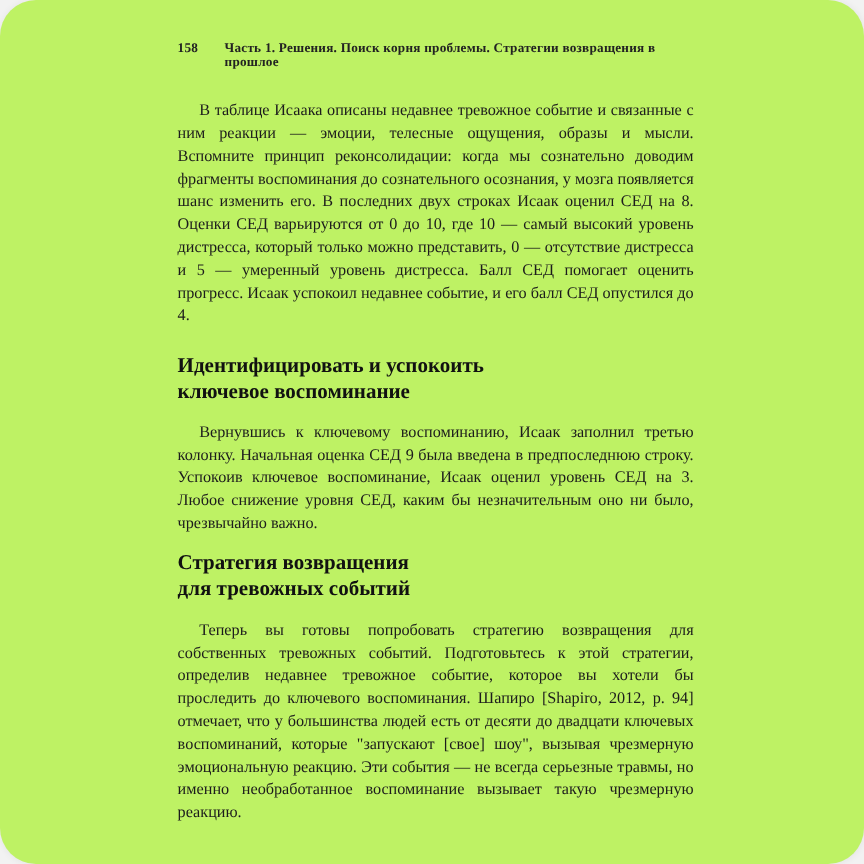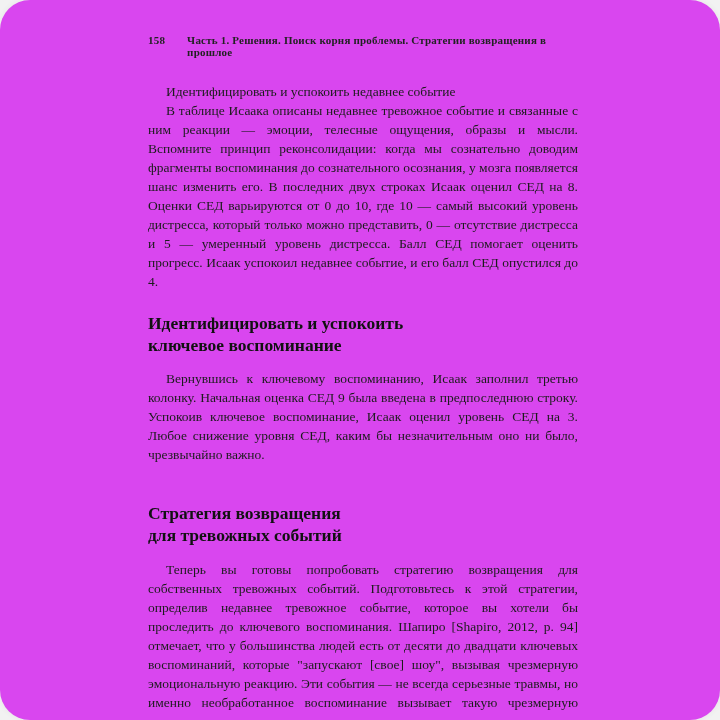--- a/index.html
+++ b/index.html
@@ -18,7 +18,7 @@
   .page-card {
     position: absolute;
     inset: 0;
-    background: #d946ef;
+    background: #bef264;
     border-radius: 30px;
     box-shadow: 0 0 6px rgba(0,0,0,0.06);
     overflow: hidden;

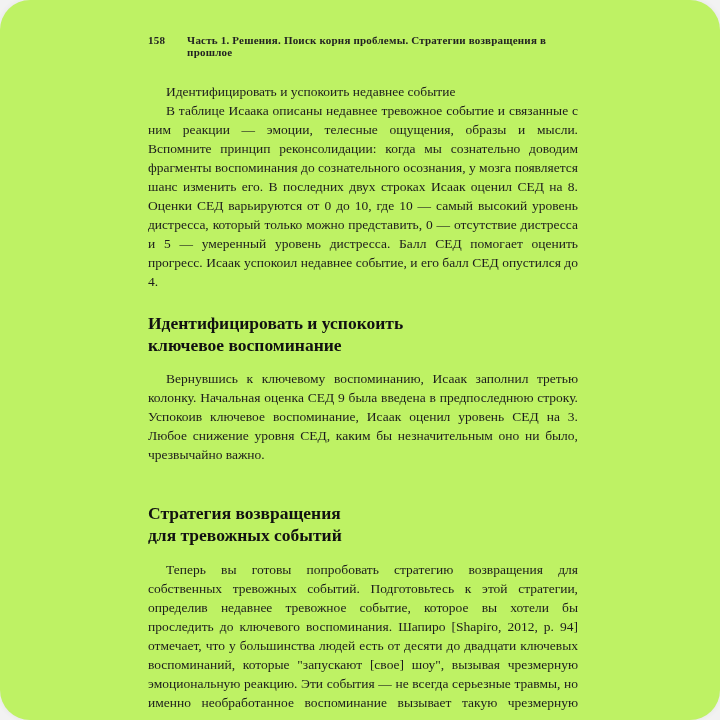--- a/index.html
+++ b/index.html
@@ -88,7 +88,6 @@
 
       <div class="body-text">
 
-        <p class="subheading-inline">Идентифицировать и успокоить недавнее событие</p>
         <p class="para">В таблице Исаака описаны недавнее тревожное событие и связанные с ним реакции — эмоции, телесные ощущения, образы и мысли. Вспомните принцип реконсолидации: когда мы сознательно доводим фрагменты воспоминания до сознательного осознания, у мозга появляется шанс изменить его. В последних двух строках Исаак оценил СЕД на 8. Оценки СЕД варьируются от 0 до 10, где 10 — самый высокий уровень дистресса, который только можно представить, 0 — отсутствие дистресса и 5 — умеренный уровень дистресса. Балл СЕД помогает оценить прогресс. Исаак успокоил недавнее событие, и его балл СЕД опустился до 4.</p>
 
         <div class="heading-block-1">

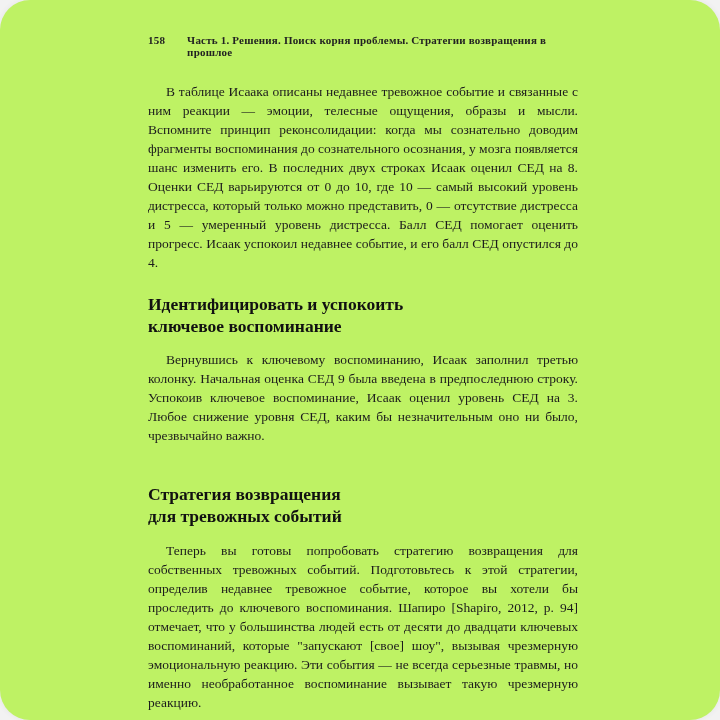--- a/index.html
+++ b/index.html
@@ -72,7 +72,7 @@
     font-family: Liberation Serif, serif;
   }
   .heading-block-1 { margin-top: 21px; margin-bottom: 13px; }
-  .heading-block-2 { margin-top: 38px; margin-bottom: 14px; }
+  .heading-block-2 { margin-top: 12px; margin-bottom: 14px; }
 </style>
 </head>
 <body>

